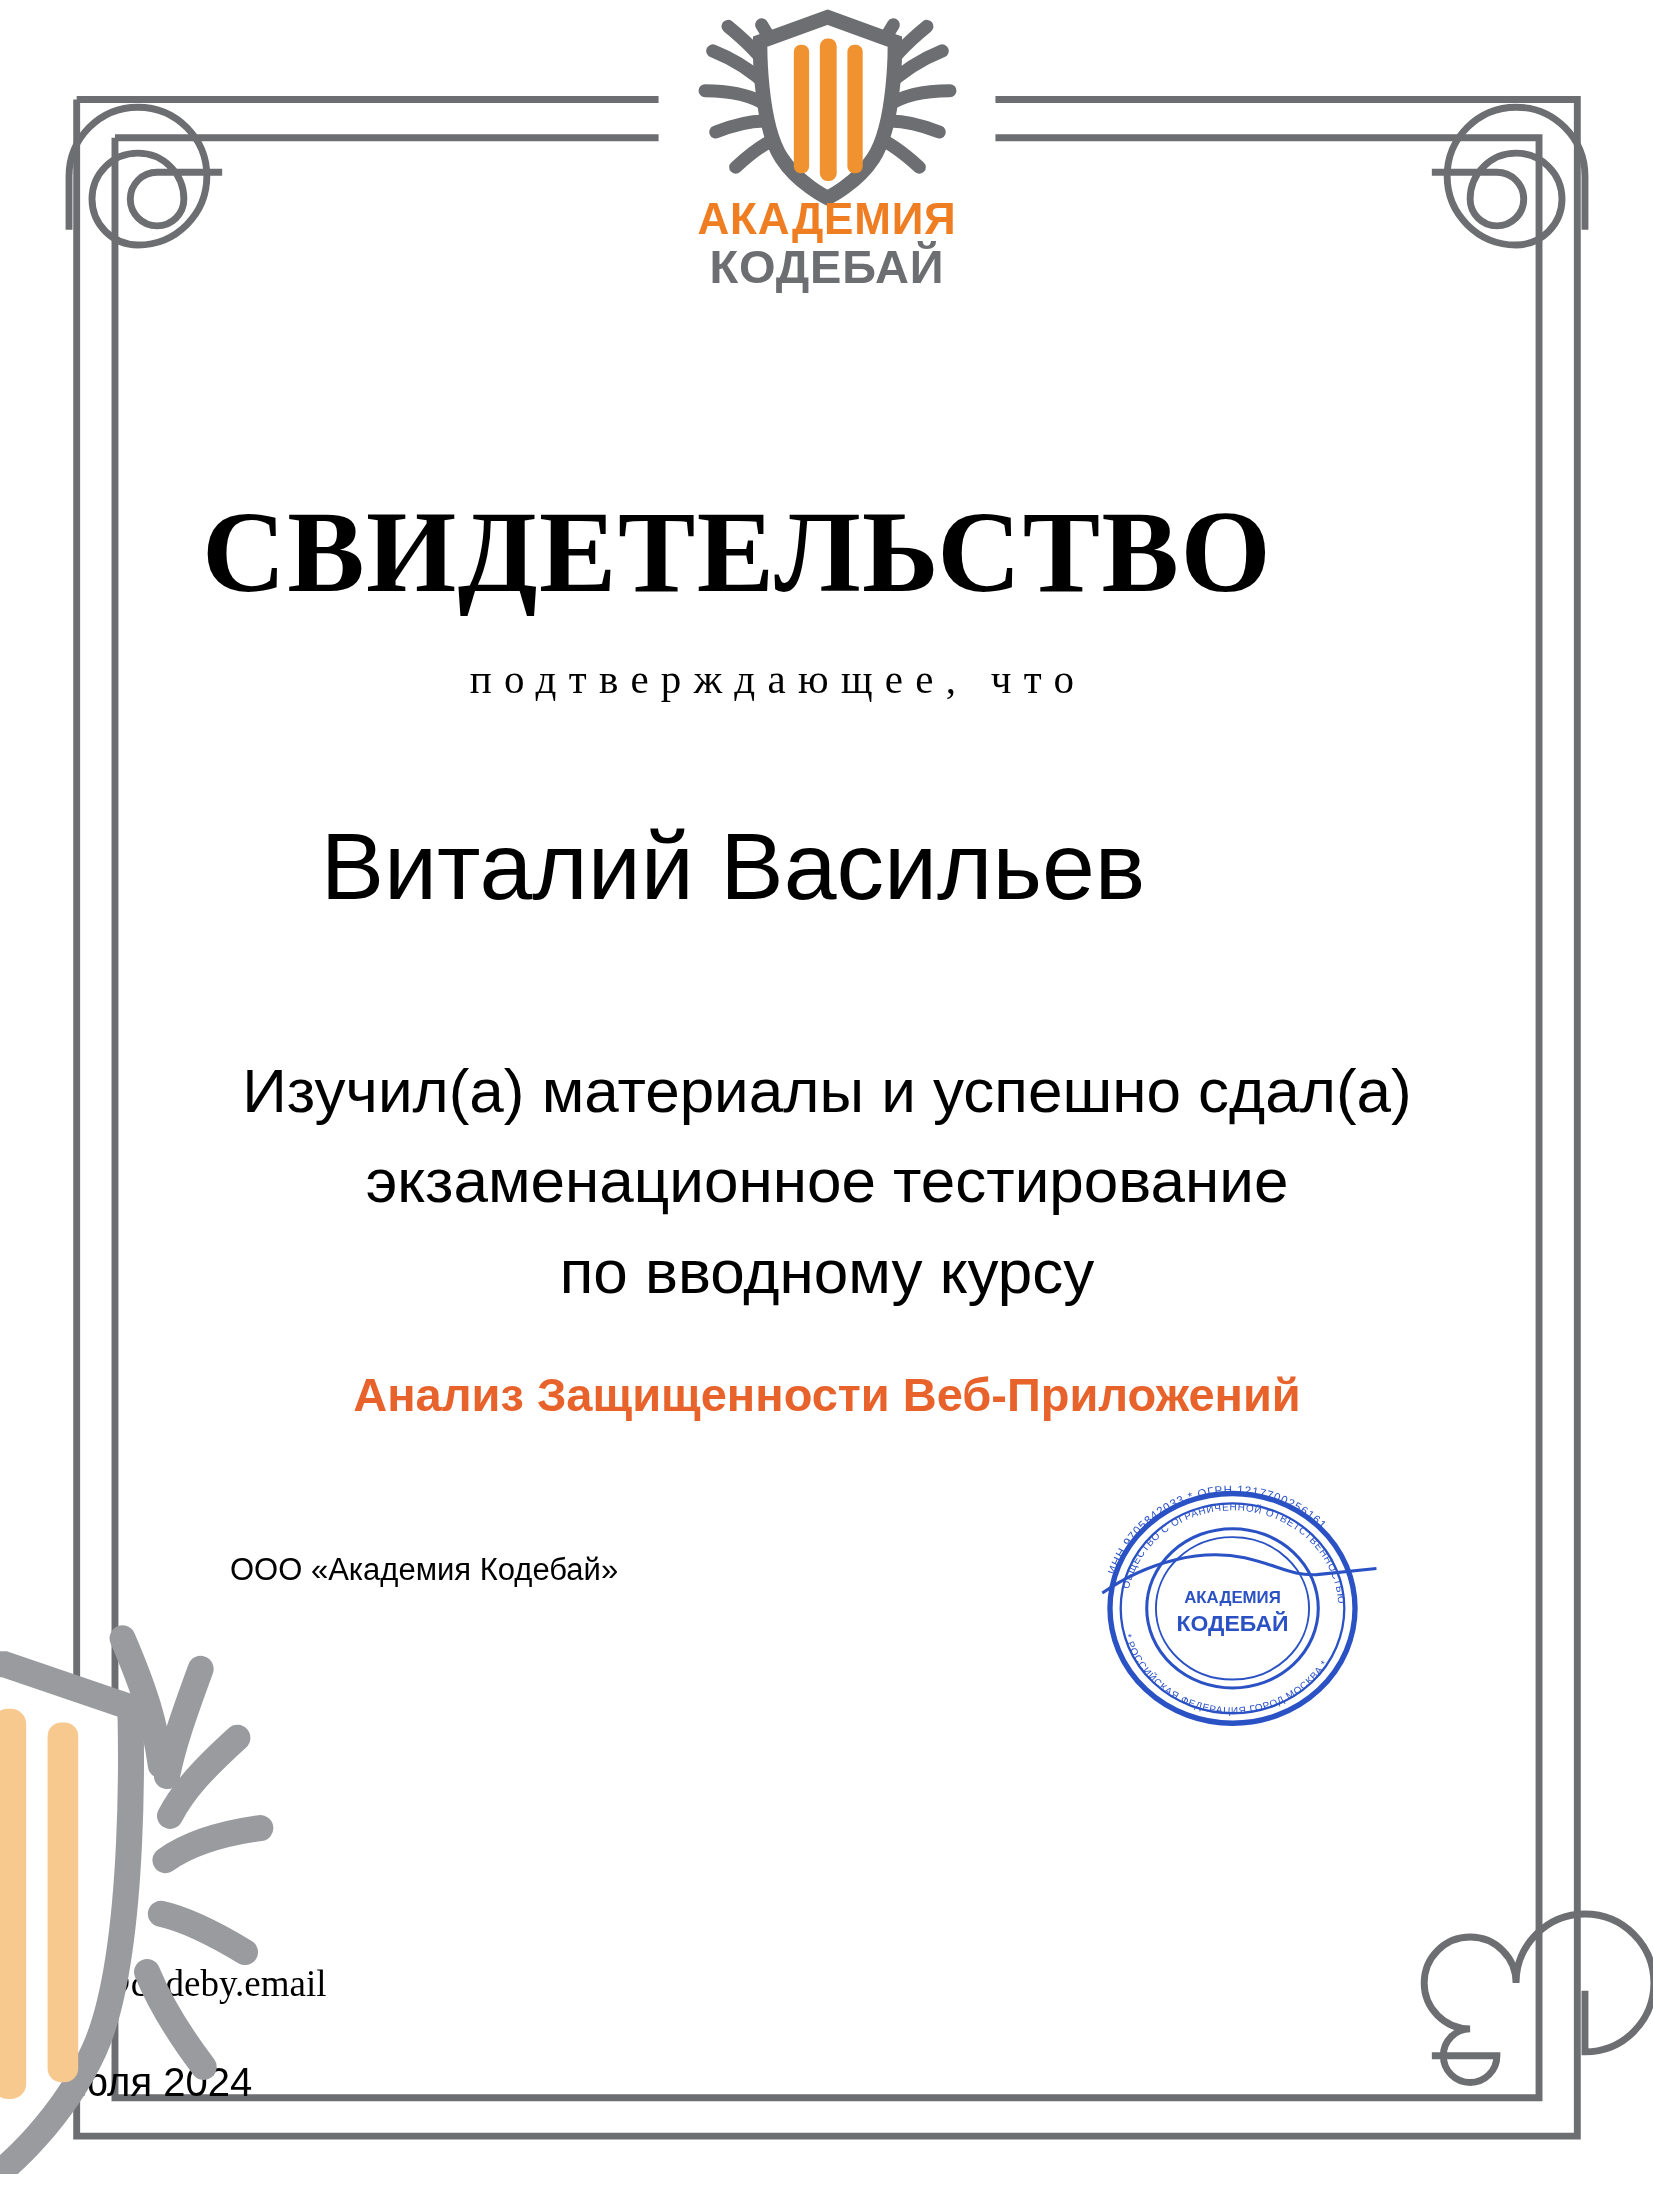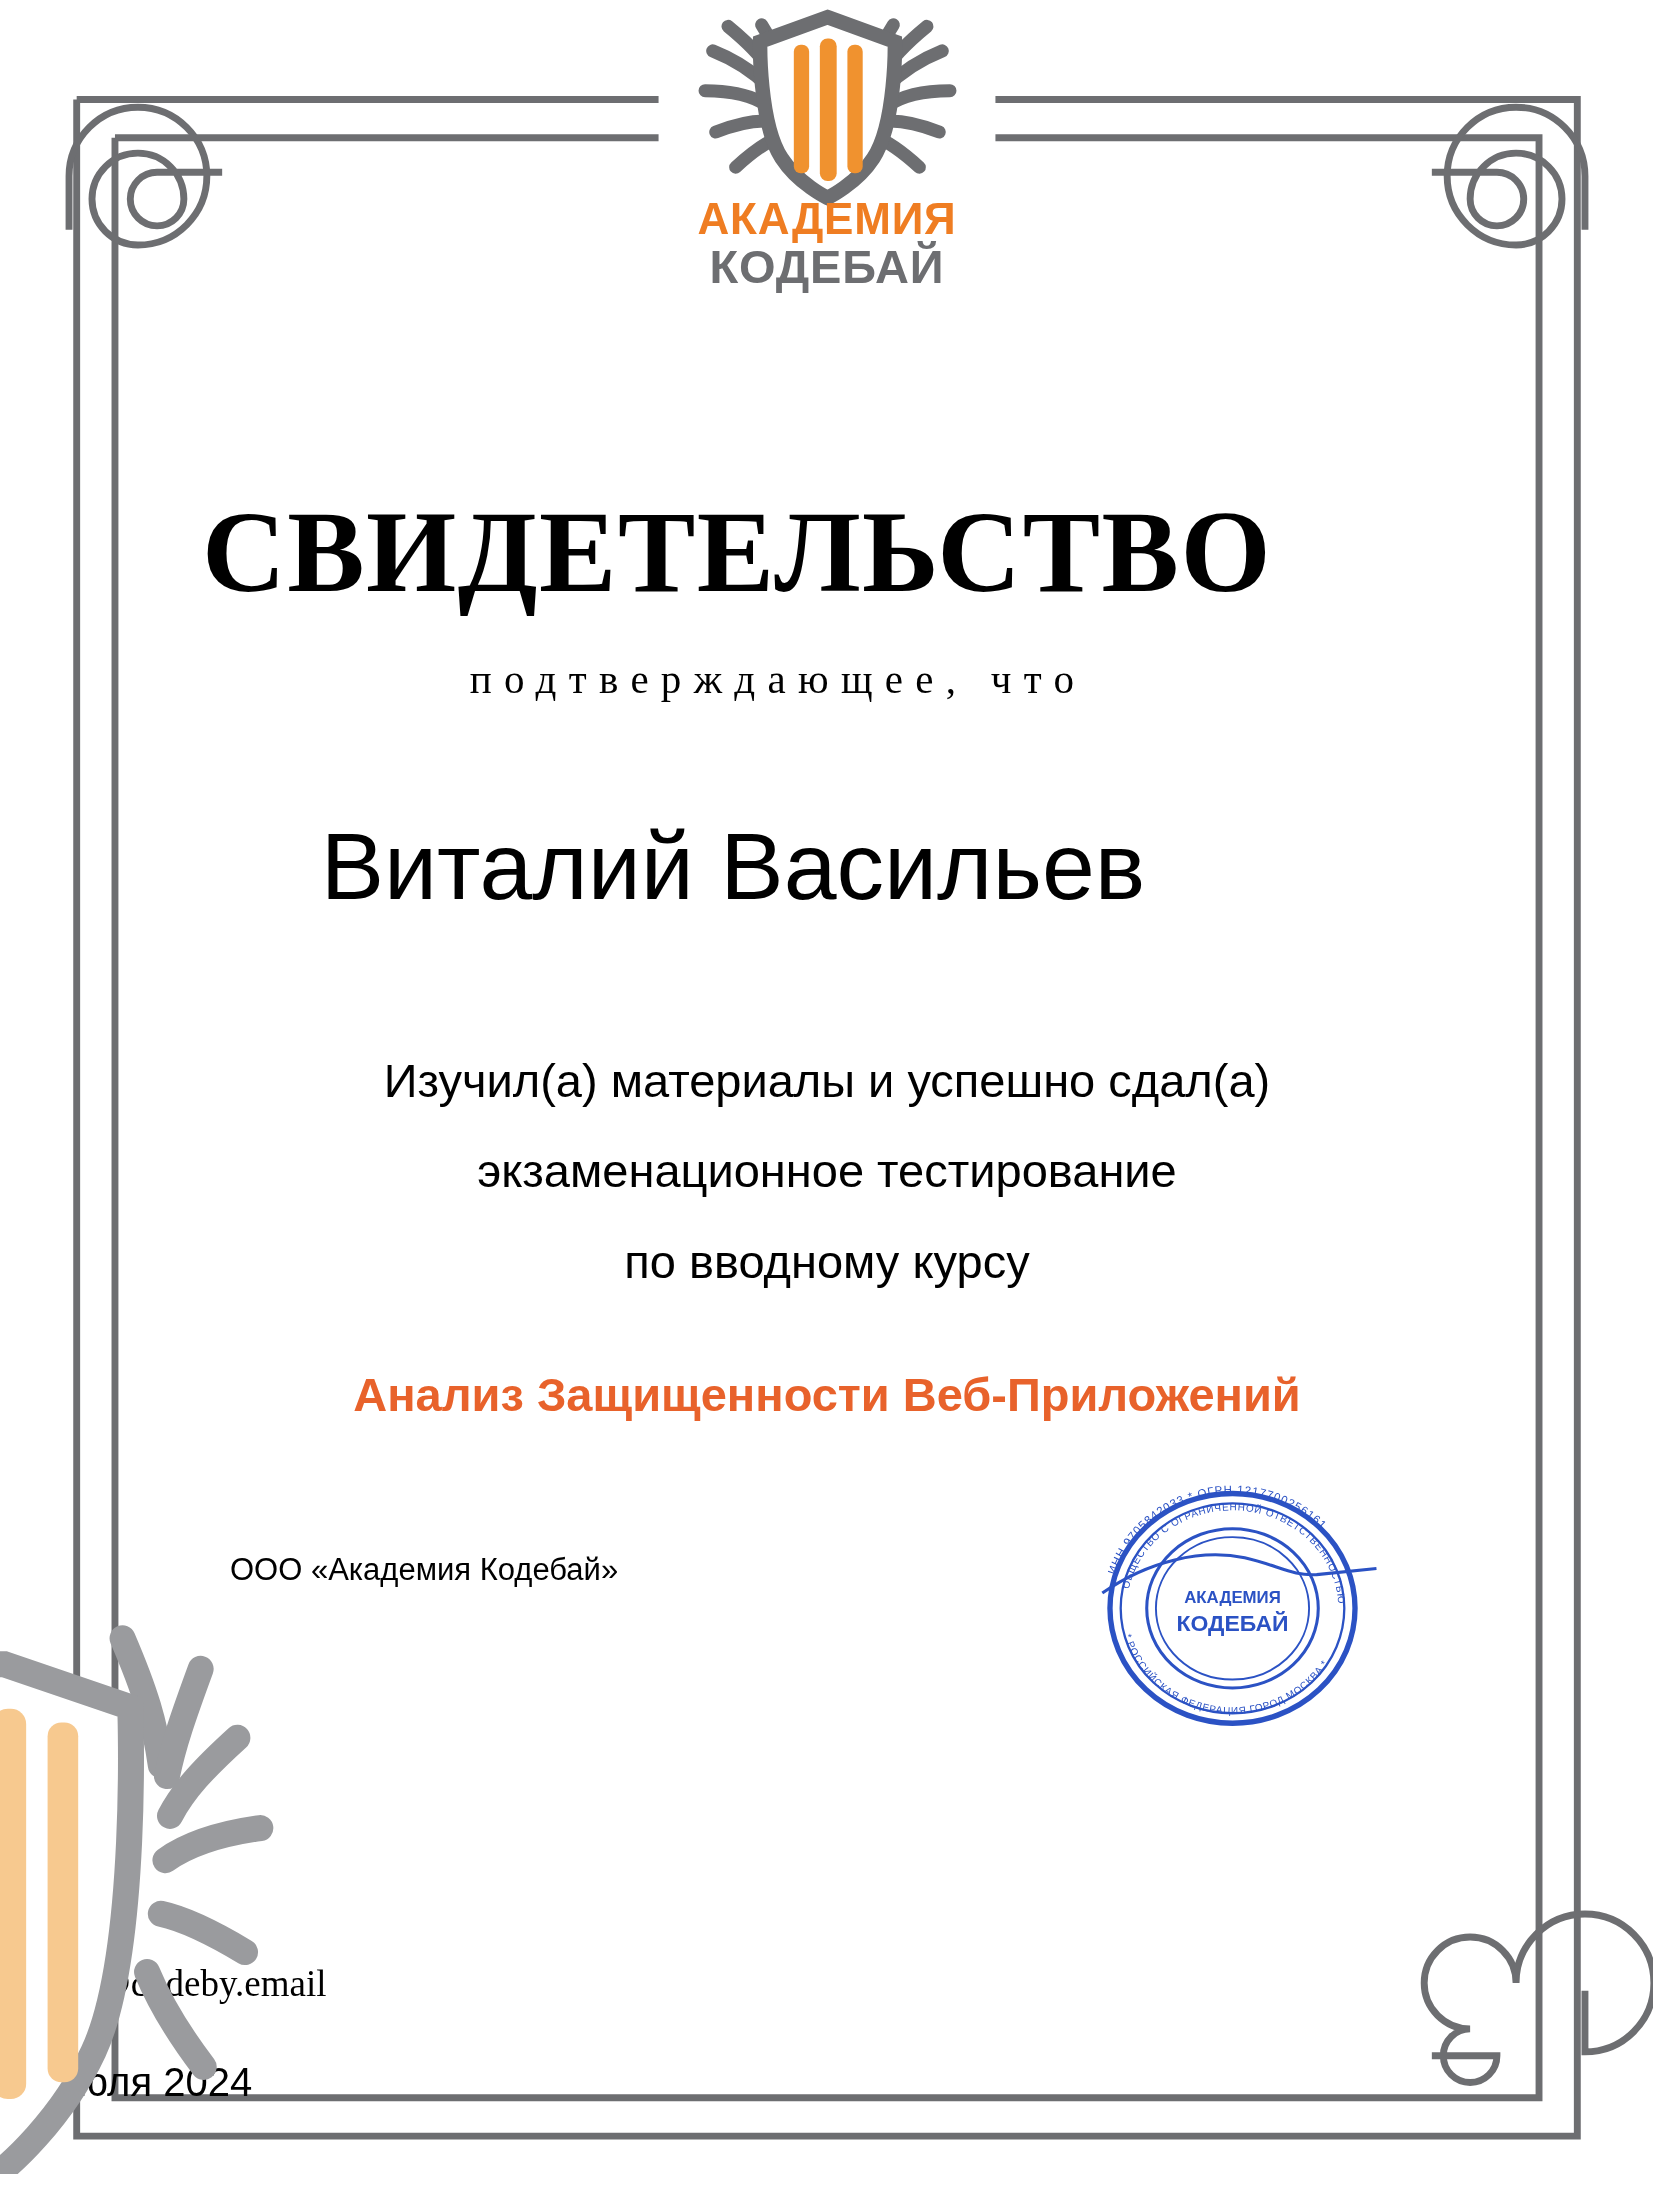--- a/index.html
+++ b/index.html
@@ -115,7 +115,7 @@
     left: 0;
     width: 1654px;
     font-family: "Liberation Sans", sans-serif;
-    font-size: 47px;
+    font-size: 62px;
     color: #000000;
     line-height: 1.35;
   }

